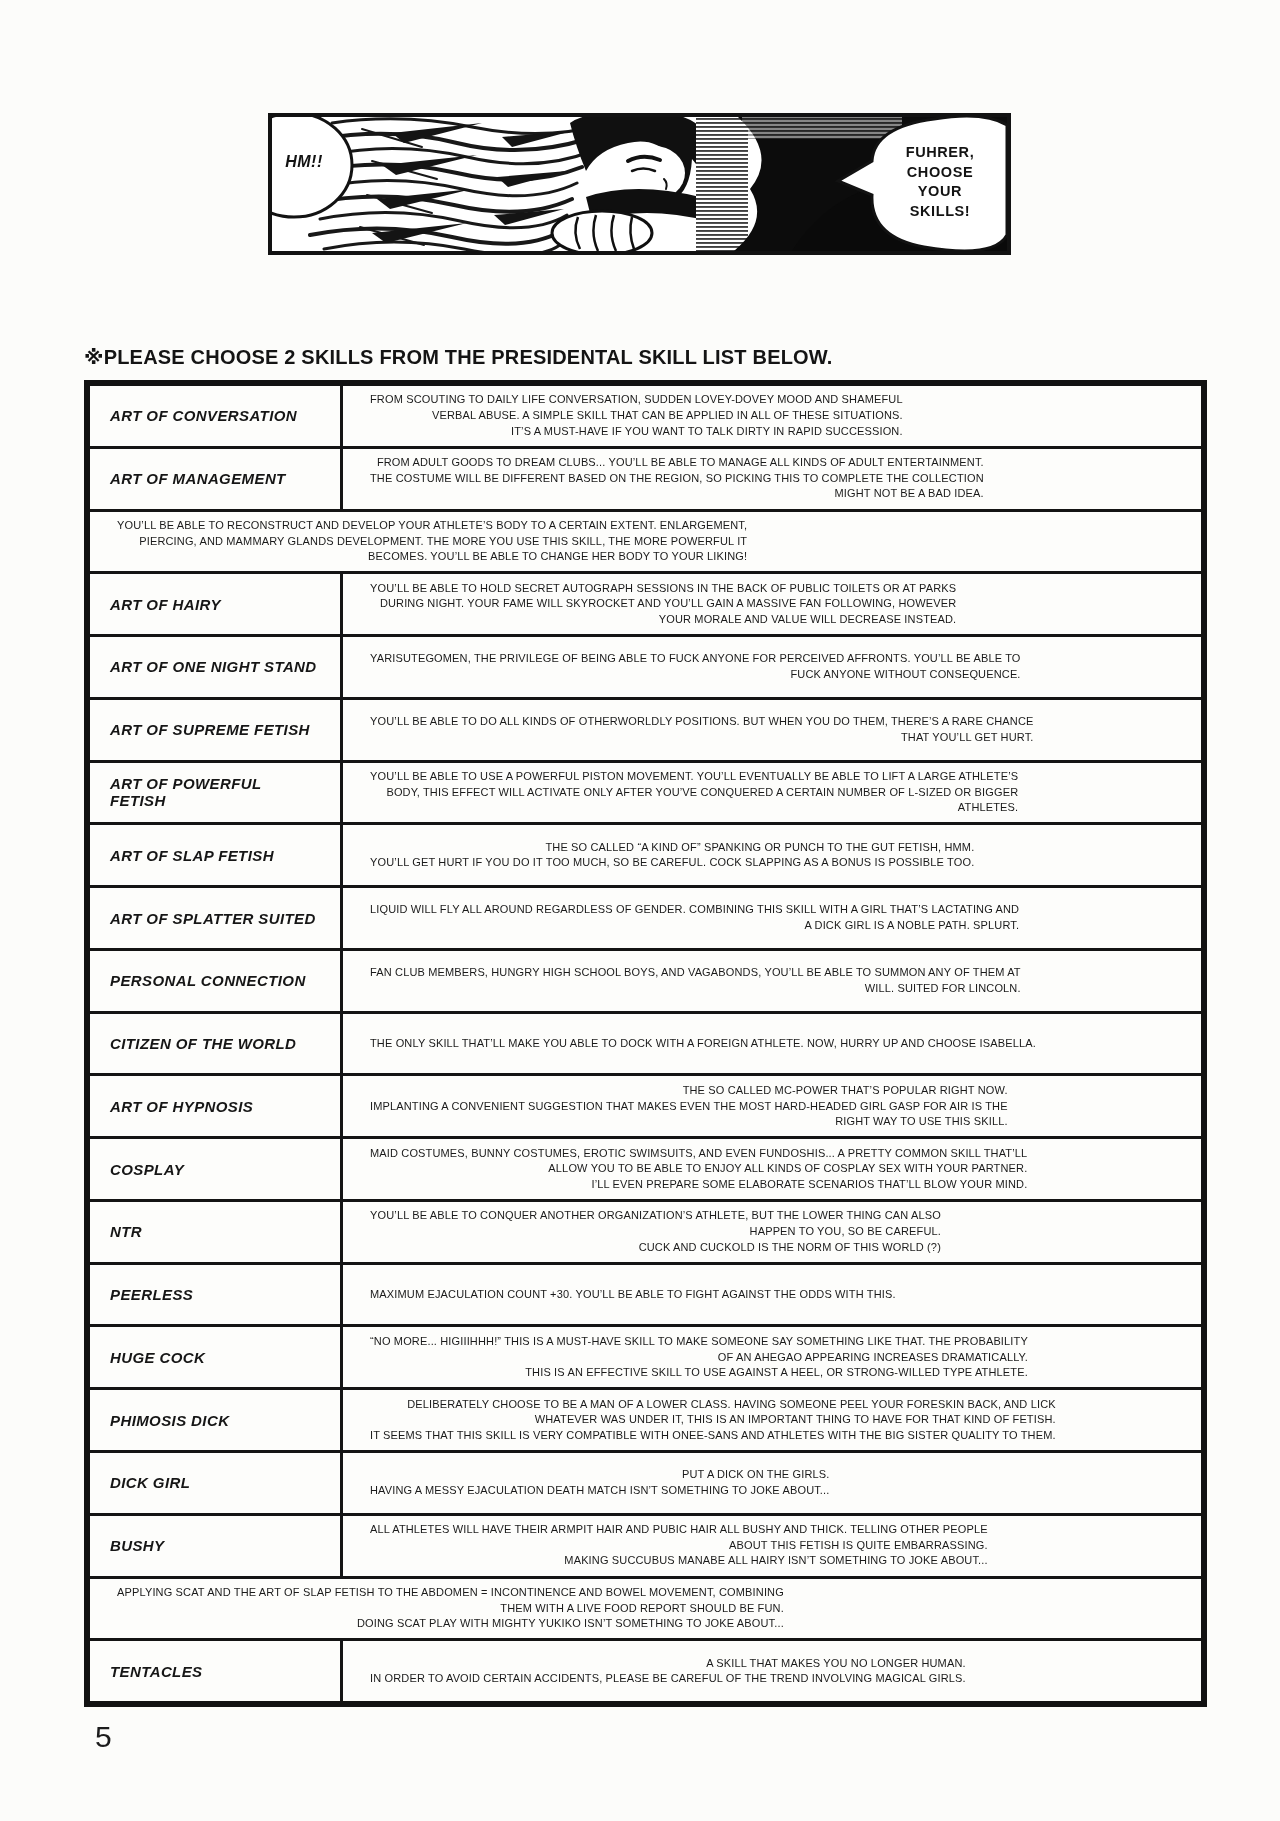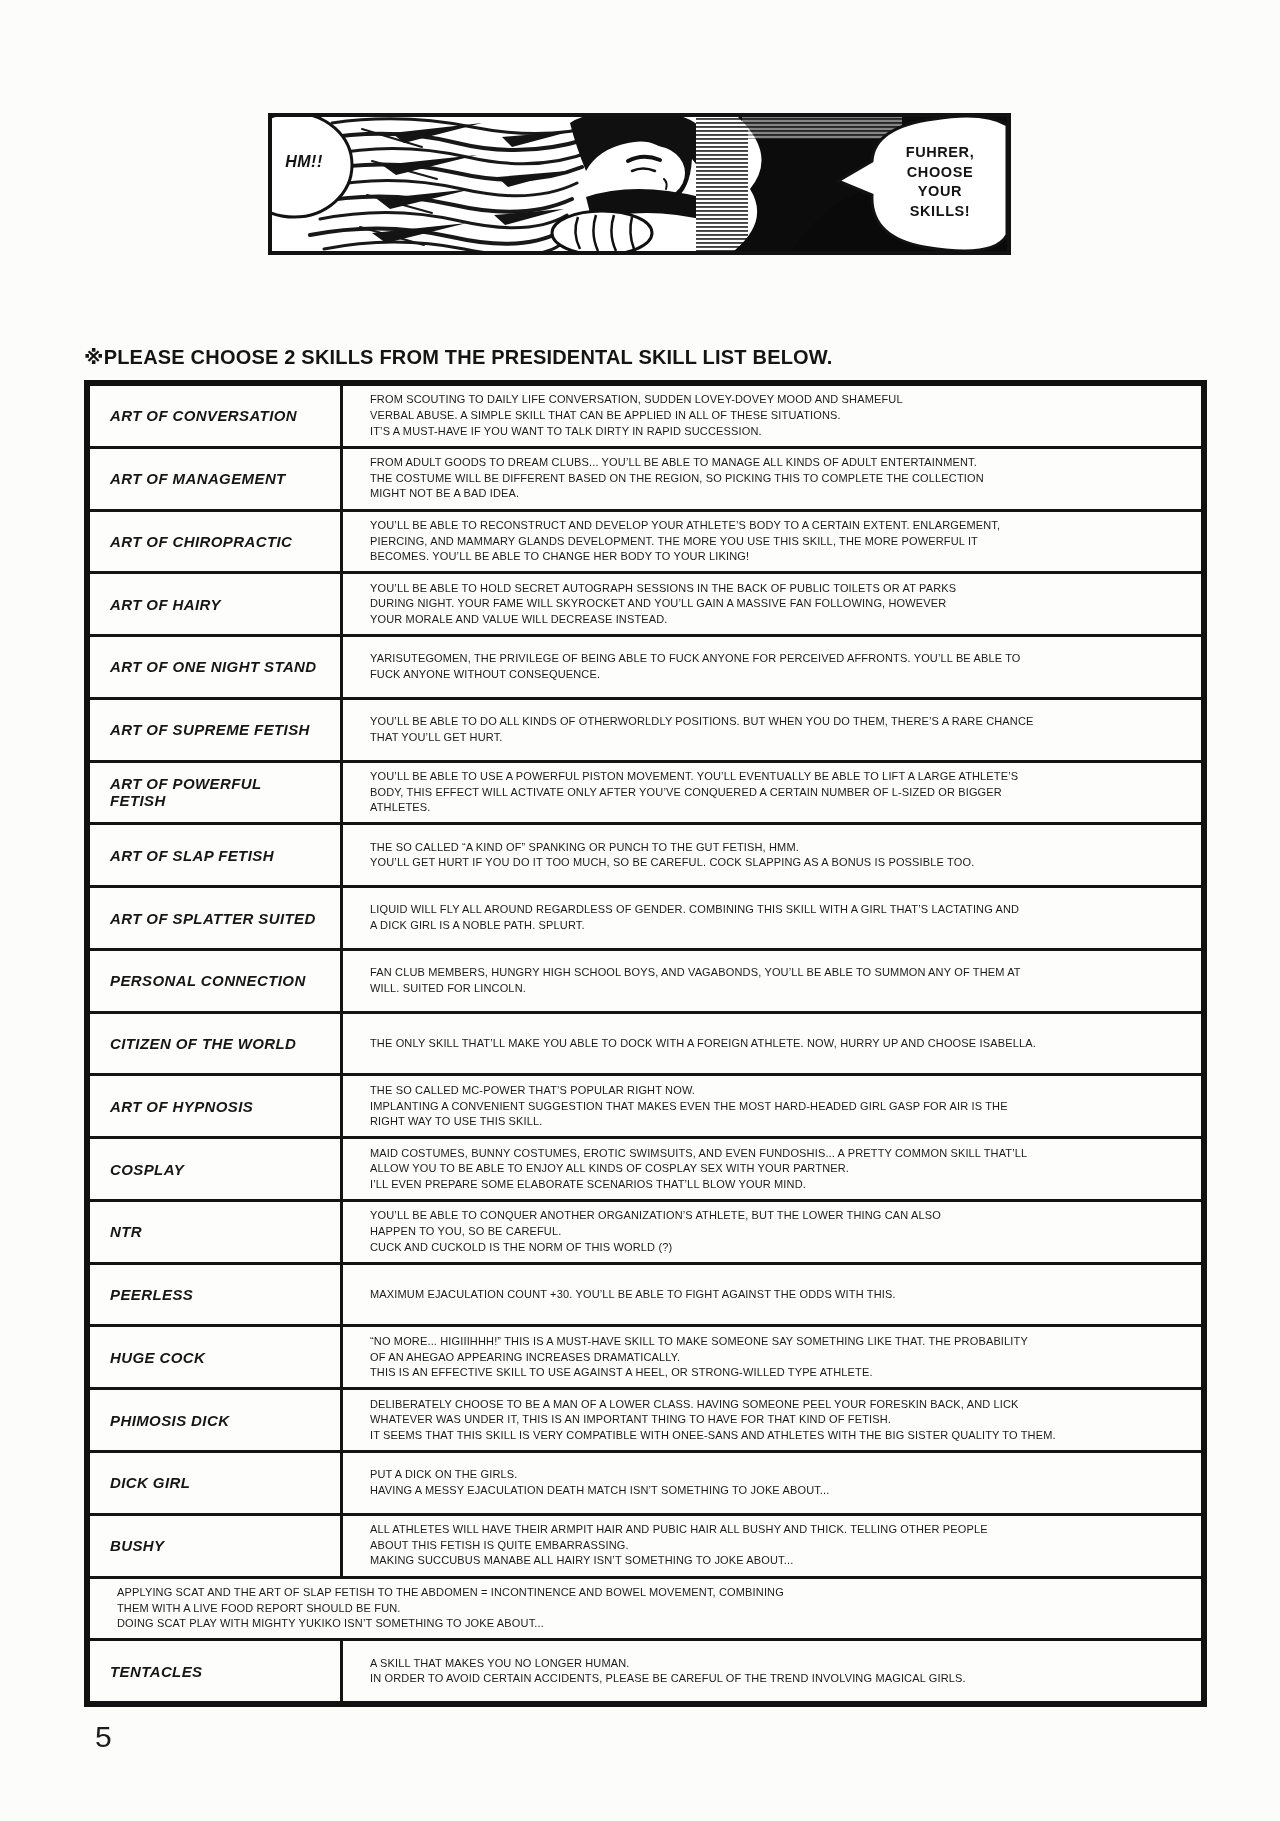--- a/index.html
+++ b/index.html
@@ -61,7 +61,7 @@
     flex:1 1 auto;display:flex;align-items:center;box-sizing:border-box;
     padding:2px 14px 2px 27px;
     font-size:11px;line-height:15.6px;letter-spacing:.15px;
-    color:#1a1a1a;white-space:pre-line;
+    color:#1a1a1a;white-space:pre-line;text-align:right;
   }
 
   

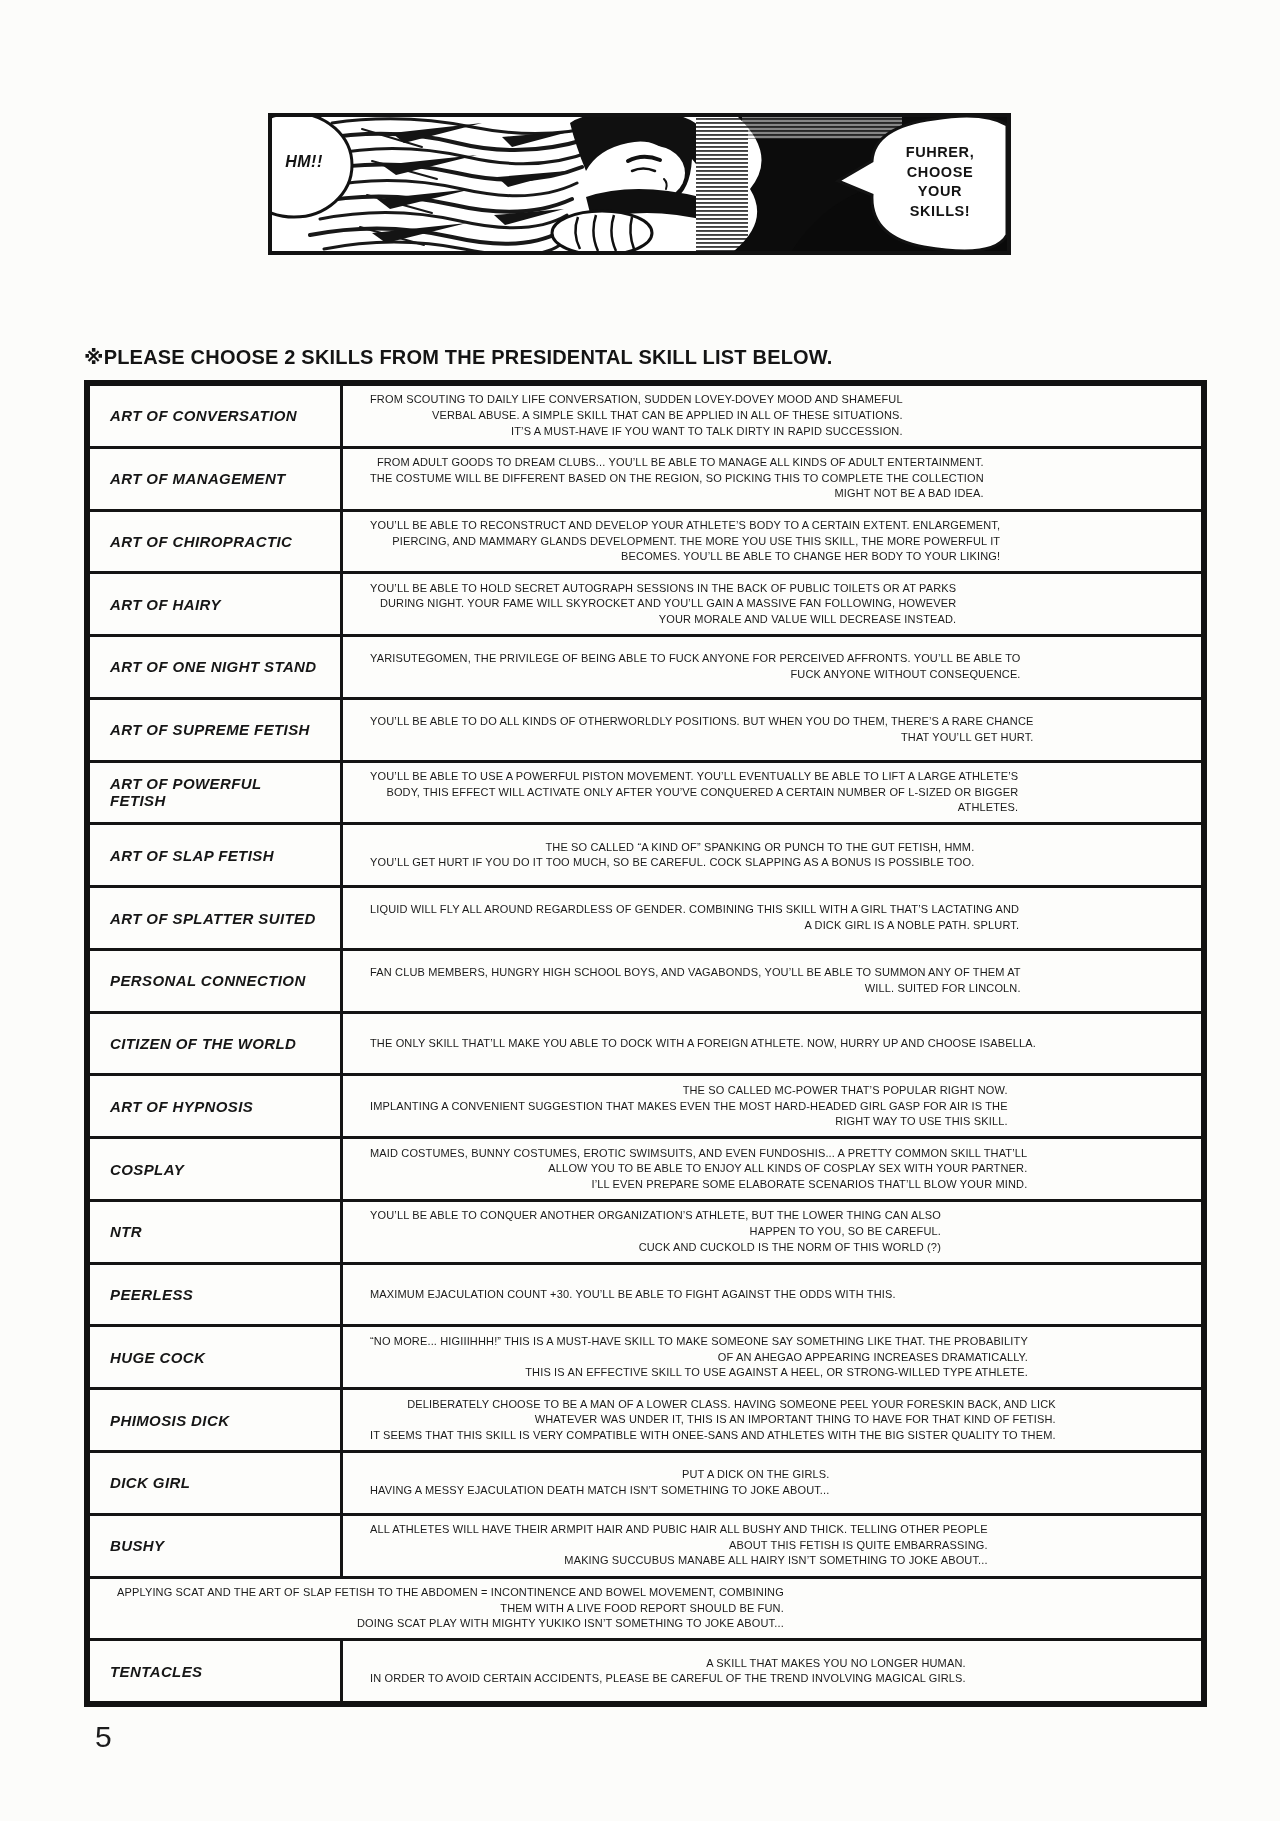--- a/index.html
+++ b/index.html
@@ -160,7 +160,6 @@
   </div>
 
   <div class="srow">
-    <div class="cell-name skill-name">ART OF CHIROPRACTIC</div>
     <div class="cell-desc skill-desc">YOU’LL BE ABLE TO RECONSTRUCT AND DEVELOP YOUR ATHLETE’S BODY TO A CERTAIN EXTENT. ENLARGEMENT,
 PIERCING, AND MAMMARY GLANDS DEVELOPMENT. THE MORE YOU USE THIS SKILL, THE MORE POWERFUL IT
 BECOMES. YOU’LL BE ABLE TO CHANGE HER BODY TO YOUR LIKING!</div>

